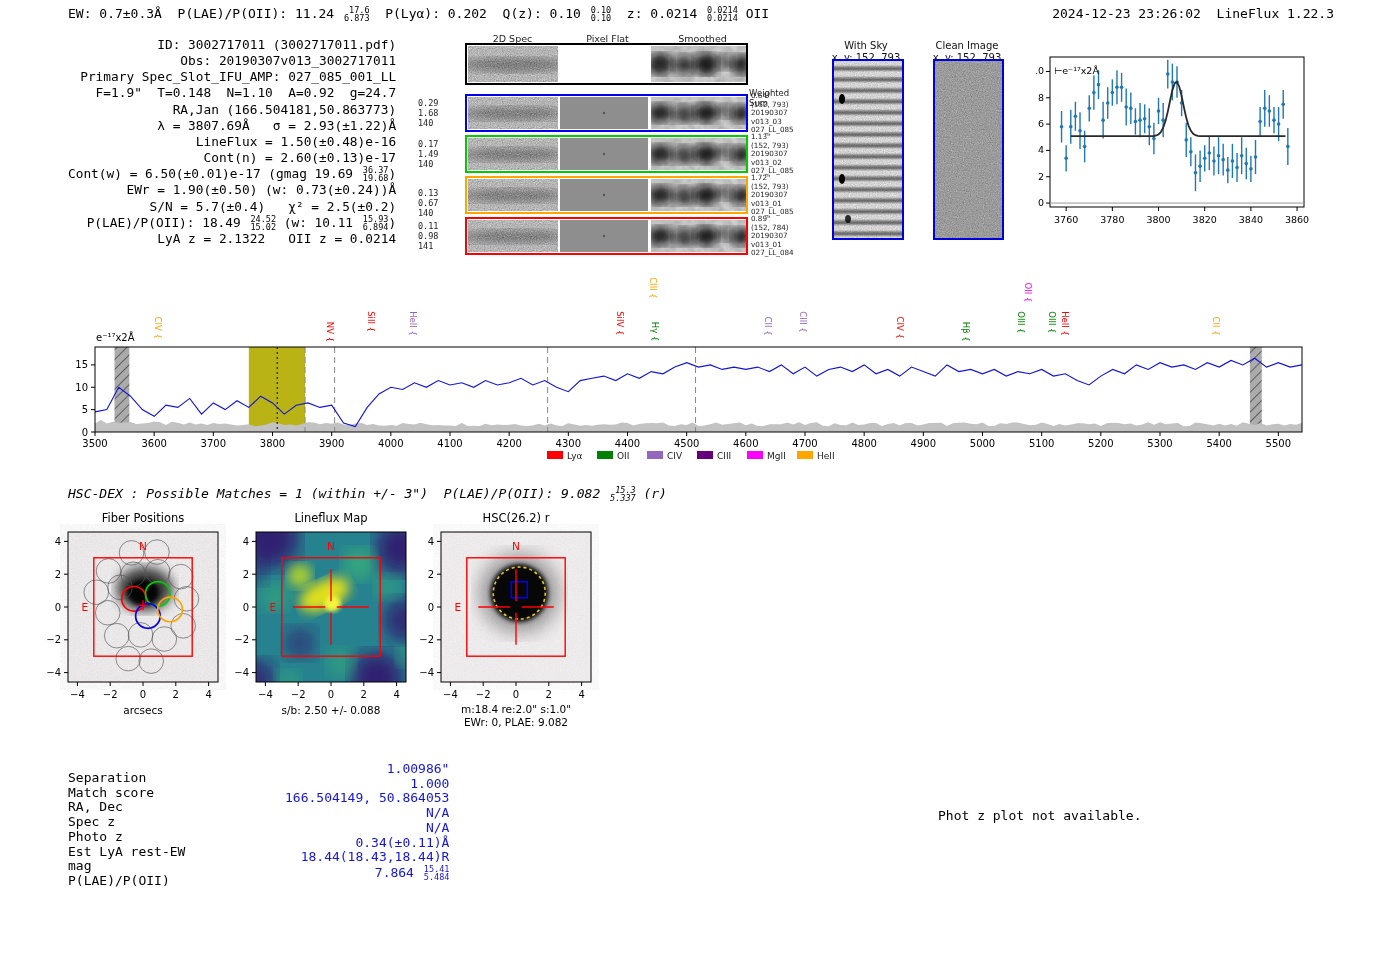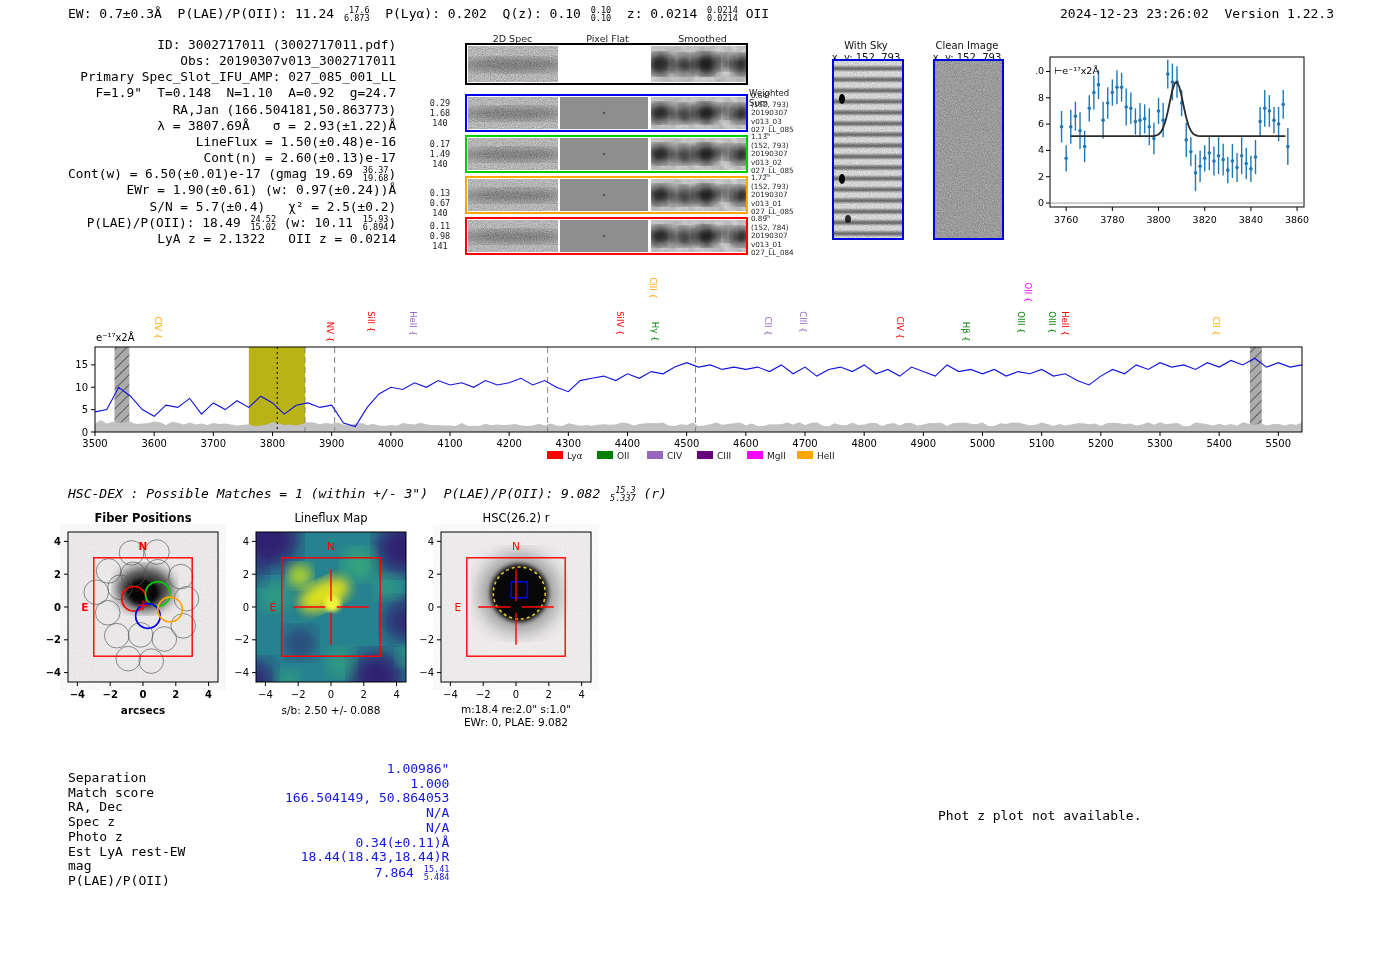--- a/index.html
+++ b/index.html
@@ -55,7 +55,7 @@
 </svg>
 
 <div class="abs hdr pre" style="left:68px;top:6px;" id="hdr-left"><span>EW: 0.7±0.3Å</span><span>  P(LAE)/P(OII): 11.24 </span><span class="frac"><span>17.6</span><span>6.873</span></span><span>  P(Lyα): 0.202</span><span>  Q(z): 0.10 </span><span class="frac"><span>0.10</span><span>0.10</span></span><span>  z: 0.0214 </span><span class="frac"><span>0.0214</span><span>0.0214</span></span><span> OII</span></div>
-<div class="abs hdr pre" style="right:66px;top:6px;"><span>2024-12-23 23:26:02</span><span>&nbsp;&nbsp;</span><span>Version 1.22.3</span></div>
+<div class="abs hdr pre" style="right:66px;top:6px;"><span>2024-12-23 23:26:02</span><span>&nbsp;&nbsp;</span><span>LineFlux 1.22.3</span></div>
 
 <div class="abs info" style="left:68px;top:37px;" id="info-block">
     <div class="pre"><span>ID: 3002717011 (3002717011.pdf)</span></div>

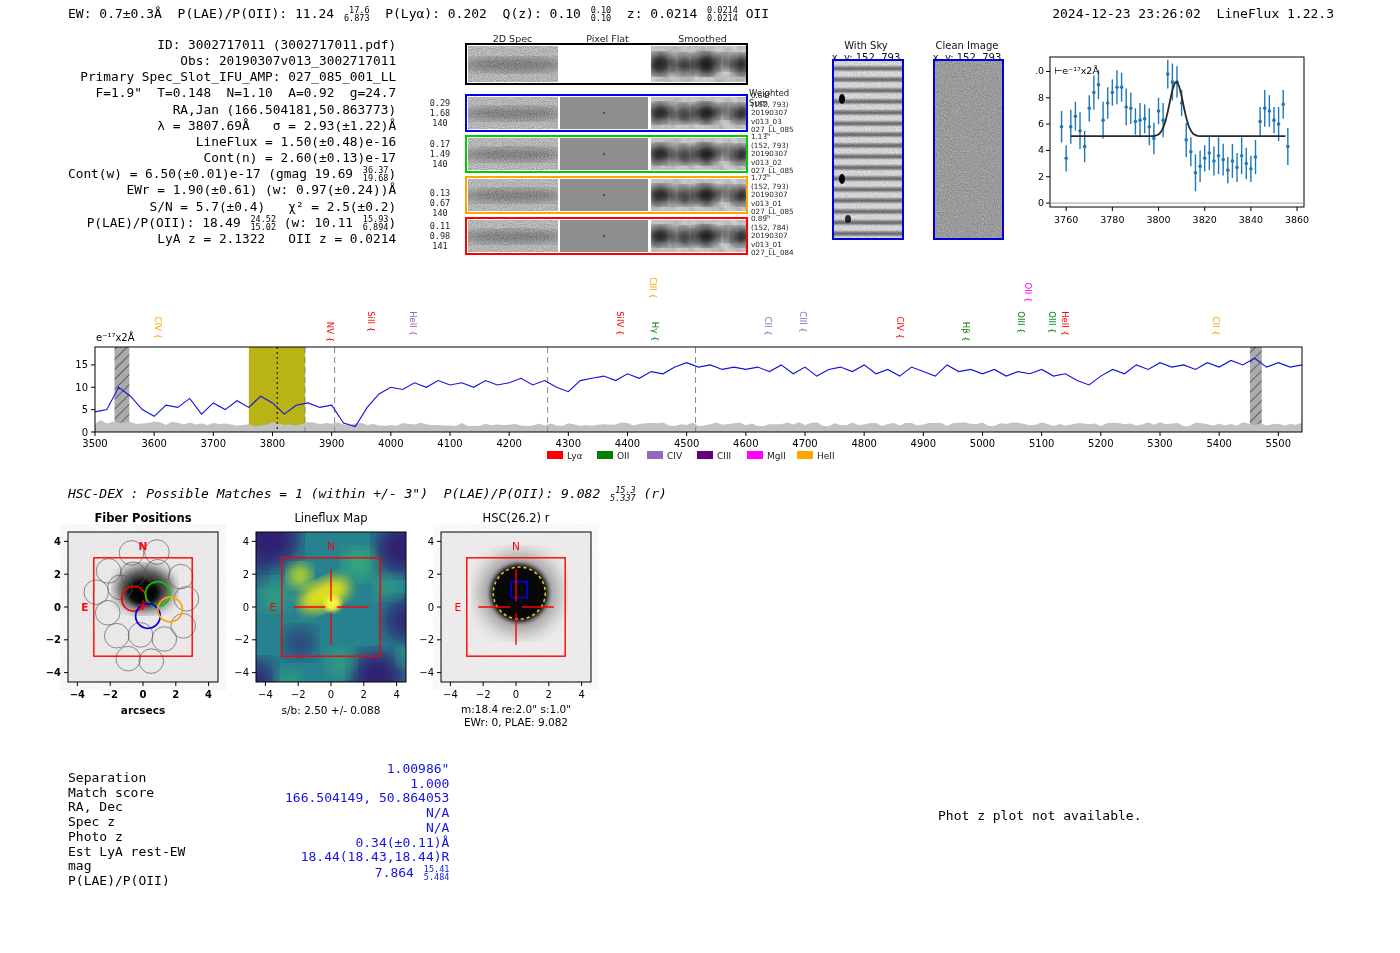--- a/index.html
+++ b/index.html
@@ -13,7 +13,7 @@
   .hdr{font-size:13px;}
   .info{font-size:12.8px;line-height:16.15px;}
   .cut-hdr{font-size:9.5px;text-align:center;color:#222;}
-  .rowlab-l{font-size:8.5px;line-height:10px;text-align:center;color:#222;}
+  .rowlab-l{font-size:8.5px;line-height:10px;text-align:left;color:#222;}
   .rowlab-r{font-size:7.2px;line-height:8.6px;color:#222;}
   .sky-title{font-size:10px;text-align:center;color:#111;line-height:11.5px;}
   .mt-lab{font-size:13px;line-height:14.7px;}

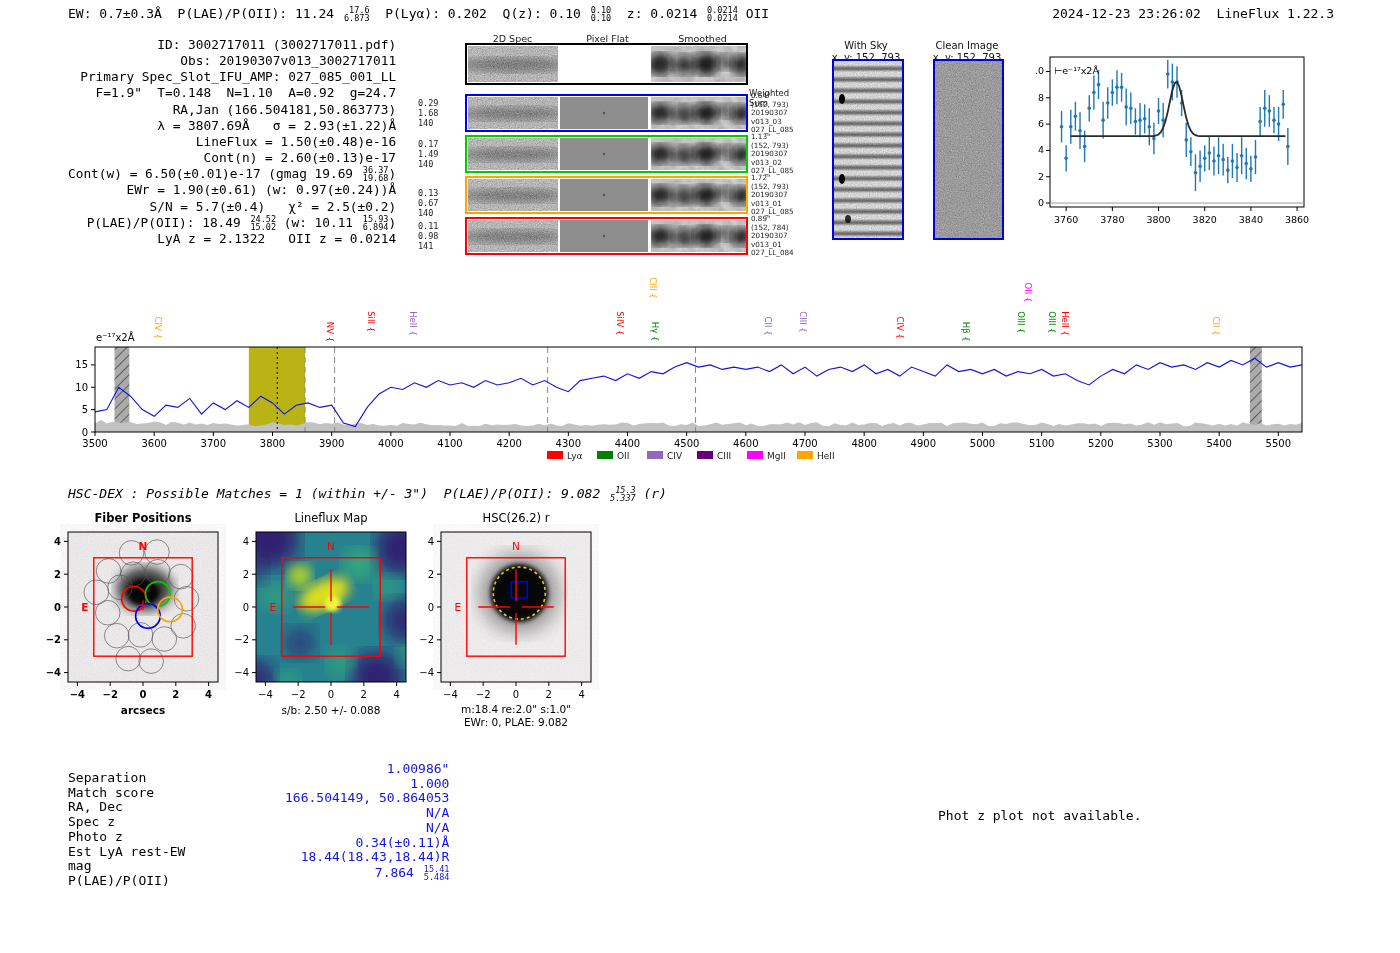--- a/index.html
+++ b/index.html
@@ -67,7 +67,7 @@
     <div class="pre"><span>LineFlux = 1.50(±0.48)e-16</span></div>
     <div class="pre"><span>Cont(n) = 2.60(±0.13)e-17</span></div>
     <div class="pre"><span>Cont(w) = 6.50(±0.01)e-17 (gmag 19.69 </span><span class="frac"><span>36.37</span><span>19.68</span></span><span>)</span></div>
-    <div class="pre"><span>EWr = 1.90(±0.61) (w: 0.97(±0.24))Å</span></div>
+    <div class="pre"><span>EWr = 1.90(±0.50) (w: 0.73(±0.24))Å</span></div>
     <div class="pre"><span>S/N = 5.7(±0.4)   χ² = 2.5(±0.2)</span></div>
     <div class="pre"><span>P(LAE)/P(OII): 18.49 </span><span class="frac"><span>24.52</span><span>15.02</span></span><span> (w: 10.11 </span><span class="frac"><span>15.93</span><span>6.894</span></span><span>)</span></div>
     <div class="pre"><span>LyA z = 2.1322   OII z = 0.0214</span></div>

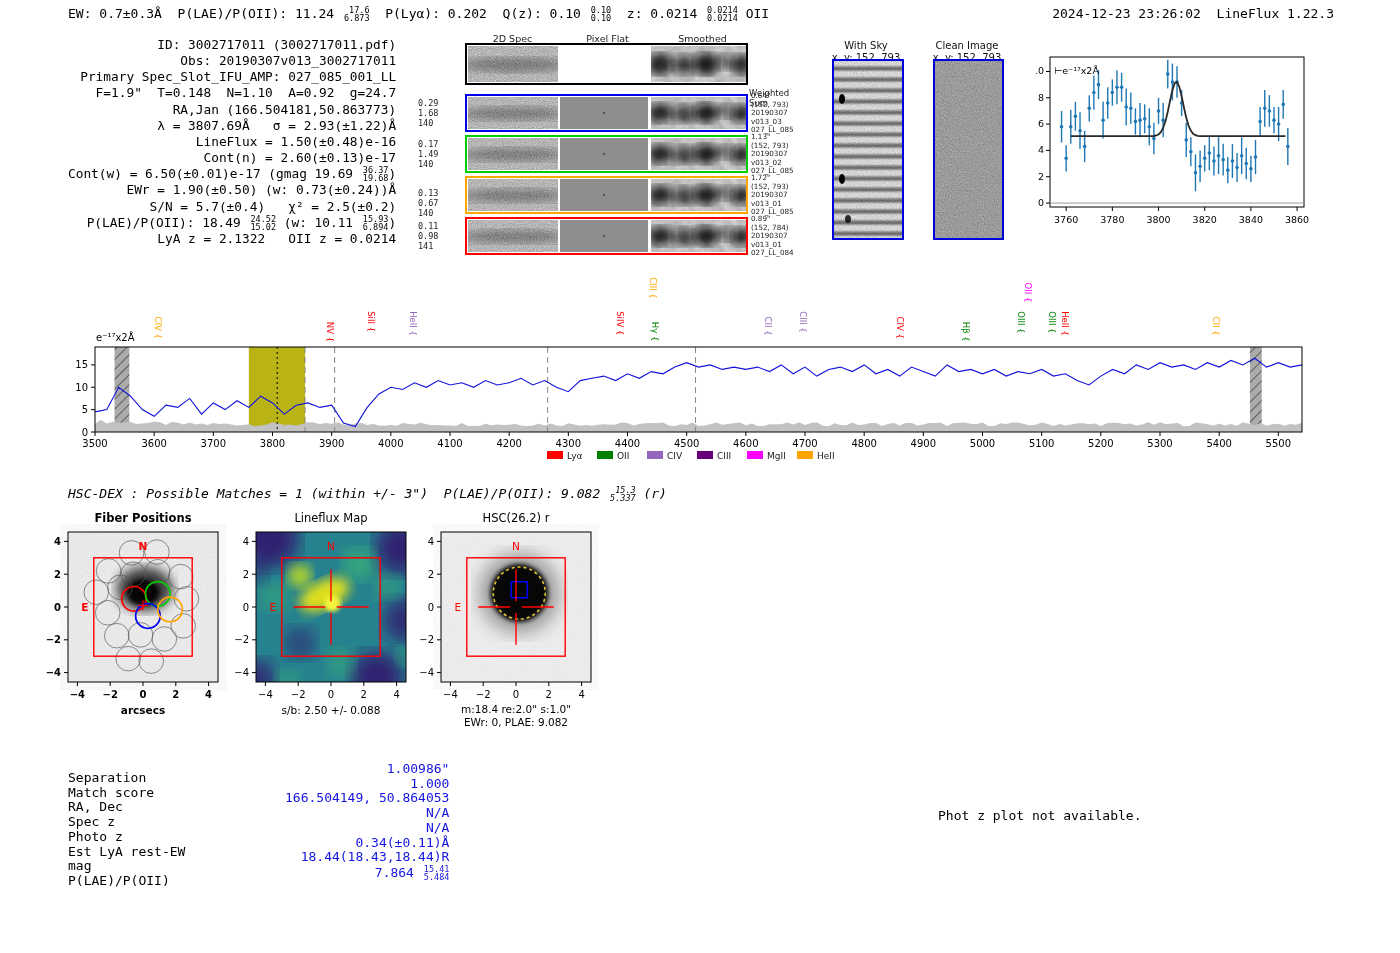--- a/index.html
+++ b/index.html
@@ -499,7 +499,7 @@
 
 <div class="abs hdr pre" style="left:68px;top:486px;font-style:italic;"><span>HSC-DEX : Possible Matches = 1 (within +/- 3")  P(LAE)/P(OII): 9.082 </span><span class="frac"><span>15.3</span><span>5.337</span></span><span> (r)</span></div>
 
-<div class="abs" style="left:40px;top:508px;font-weight:bold;" id="panel-fiber">
+<div class="abs" style="left:40px;top:508px;" id="panel-fiber">
     <svg width="200" height="222">
       <text x="103" y="14" text-anchor="middle" font-size="11.5" font-family="DejaVu Sans, sans-serif">Fiber Positions</text>
       <rect x="28" y="24" width="150" height="150" fill="#f1efef"></rect>

